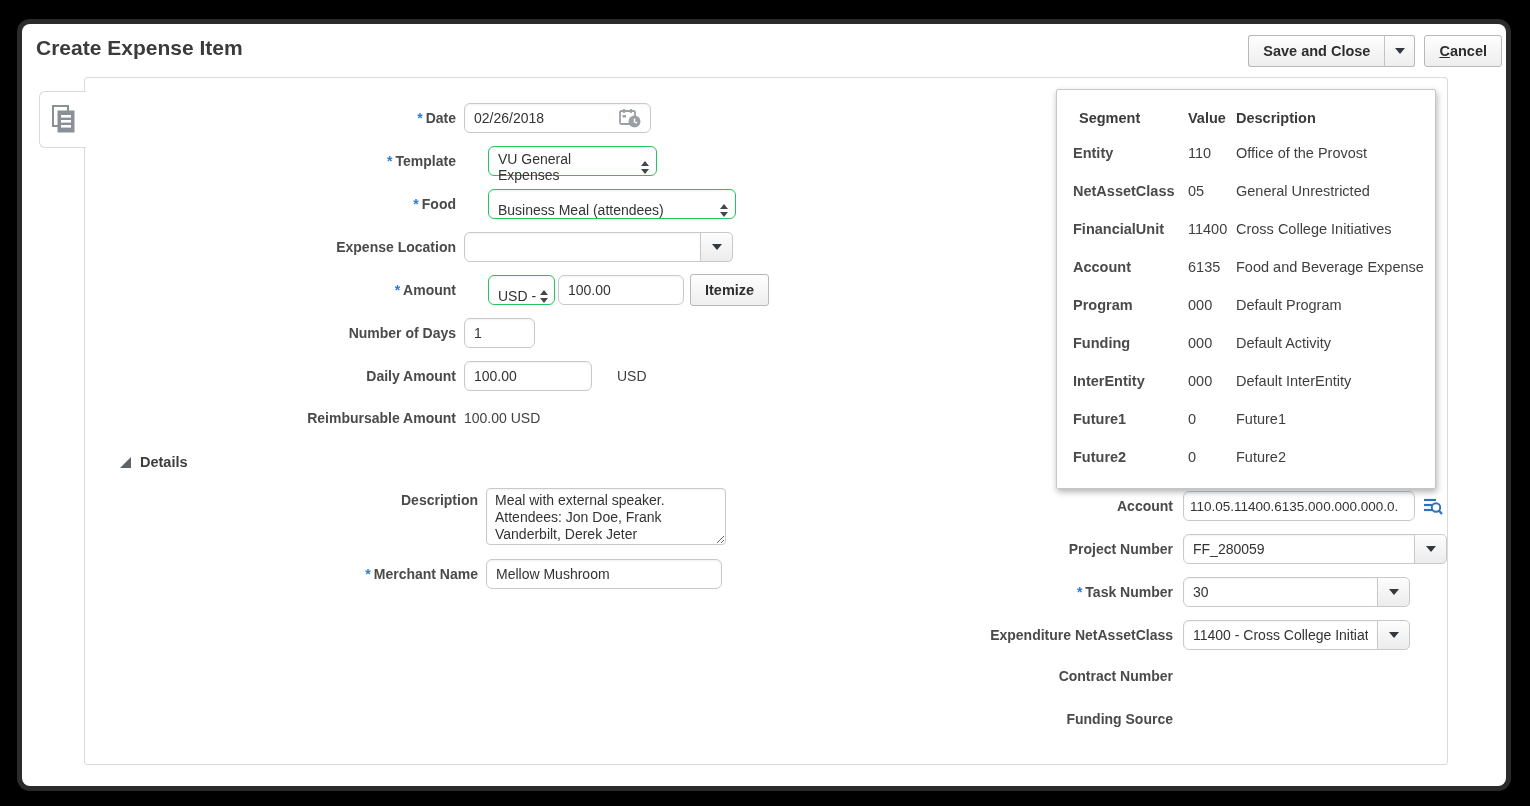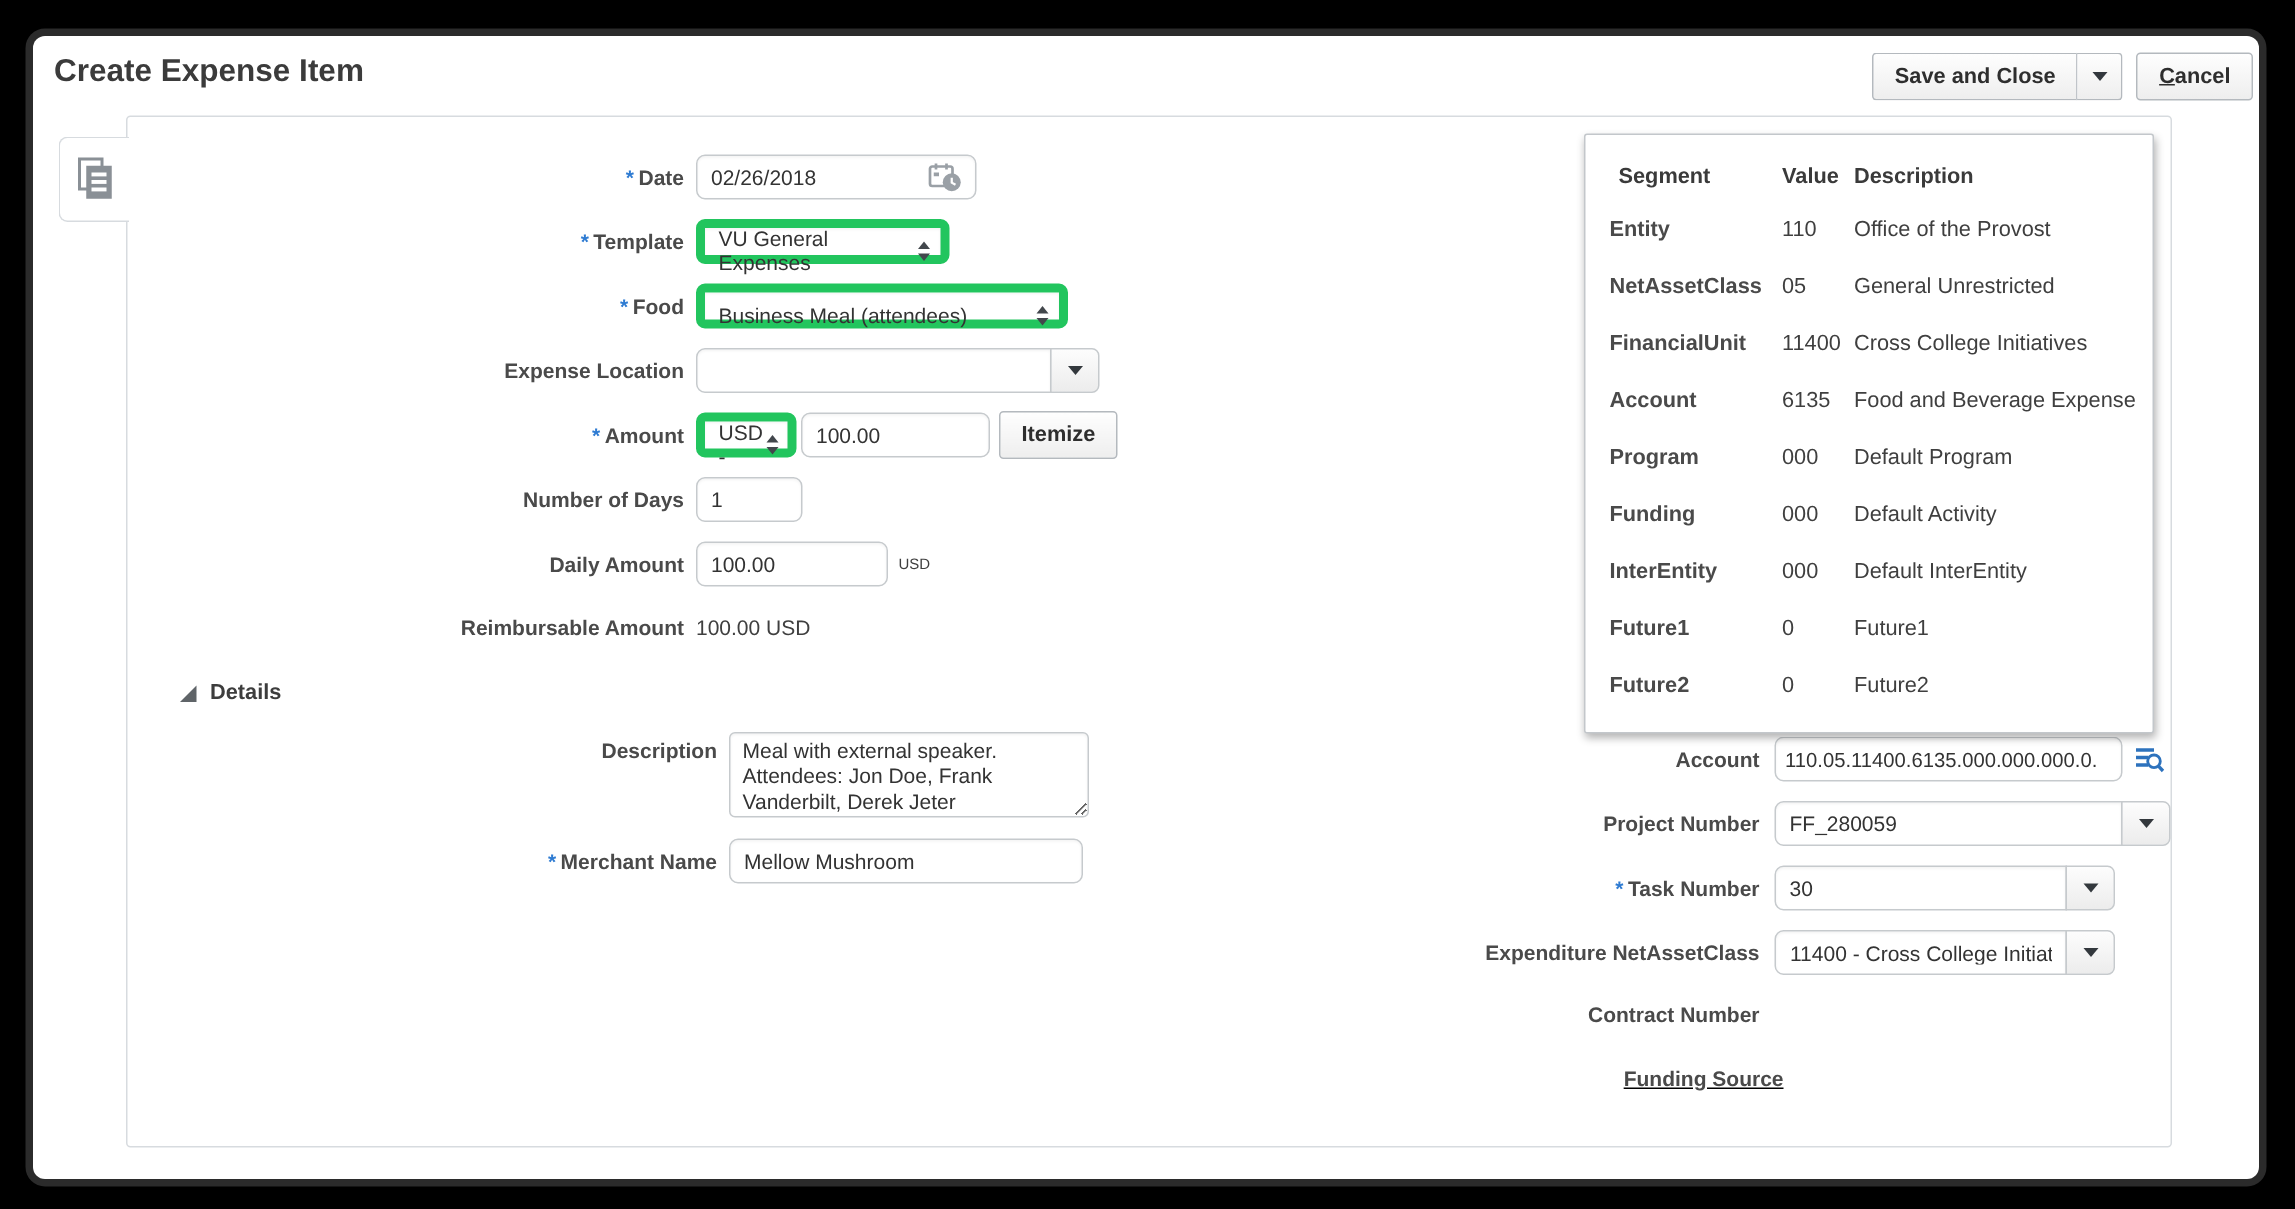--- a/index.html
+++ b/index.html
@@ -49,9 +49,9 @@
   .inp-wrap input { border:none; outline:none; background:transparent; height:26px; padding:0 9px;
                     font-family:"Liberation Sans",sans-serif; font-size:14px; color:#333; flex:1; min-width:0; }
 
-  .selectbox { height:30px; border:6px solid #22c55e; border-radius:6px; background:#fff;
+  .selectbox { height:30px; border:1px solid #22c55e; border-radius:6px; background:#fff;
                display:flex; align-items:center; justify-content:space-between; padding:12px 7px 0 9px;
-               font-size:14px; color:#333; cursor:pointer; box-shadow:inset 0 1px 2px rgba(0,0,0,.05); }
+               font-size:14px; color:#333; cursor:pointer; box-shadow:inset 0 1px 2px rgba(0,0,0,.05);margin-left:24px; }
   .spin { display:inline-flex; flex-direction:column; align-items:center; margin-left:6px; }
   .spin .t-up { width:0; height:0; border-left:4px solid transparent; border-right:4px solid transparent; border-bottom:5px solid #42474c; margin-bottom:3px; }
   .spin .t-dnn { width:0; height:0; border-left:4px solid transparent; border-right:4px solid transparent; border-top:5px solid #42474c; }

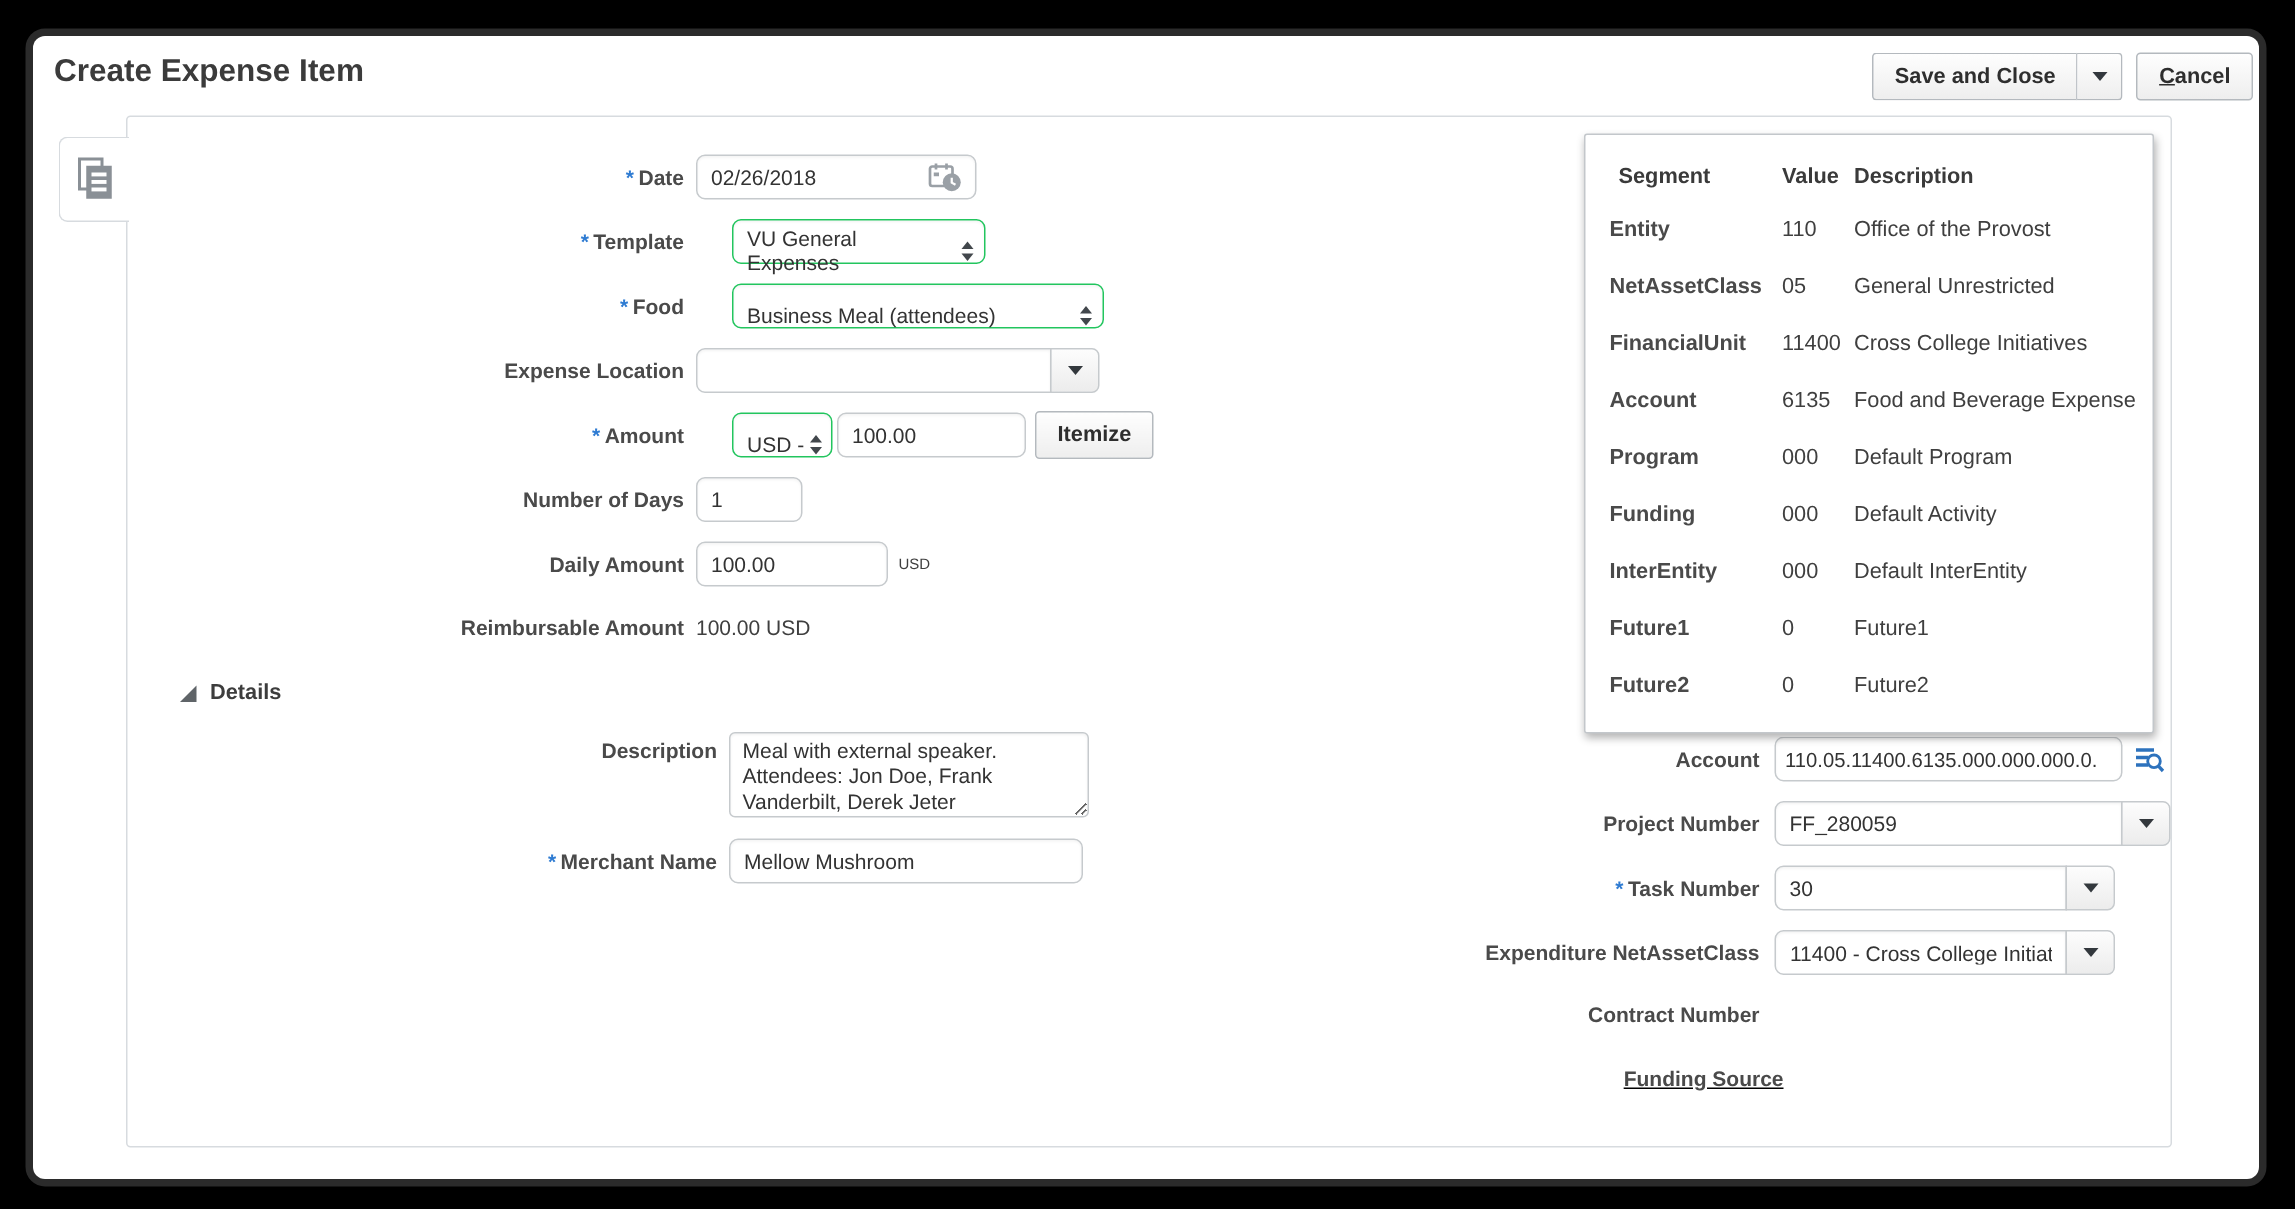--- a/index.html
+++ b/index.html
@@ -62,7 +62,7 @@
            border:1px solid #c6cacd; border-radius:0 5px 5px 0; display:flex; align-items:center; justify-content:center; cursor:pointer; }
 
   .plain { font-size:14px; color:#3f3f3f; }
-  .suffix { font-size:10px; color:#3f3f3f; margin-left:7px; }
+  .suffix { font-size:14px; color:#3f3f3f; margin-left:25px; }
 
   textarea.ta { width:240px; height:57px; border:1px solid #c6cacd; border-radius:4px; padding:3px 8px;
                 font-family:"Liberation Sans",sans-serif; font-size:14px; line-height:17px; color:#333;

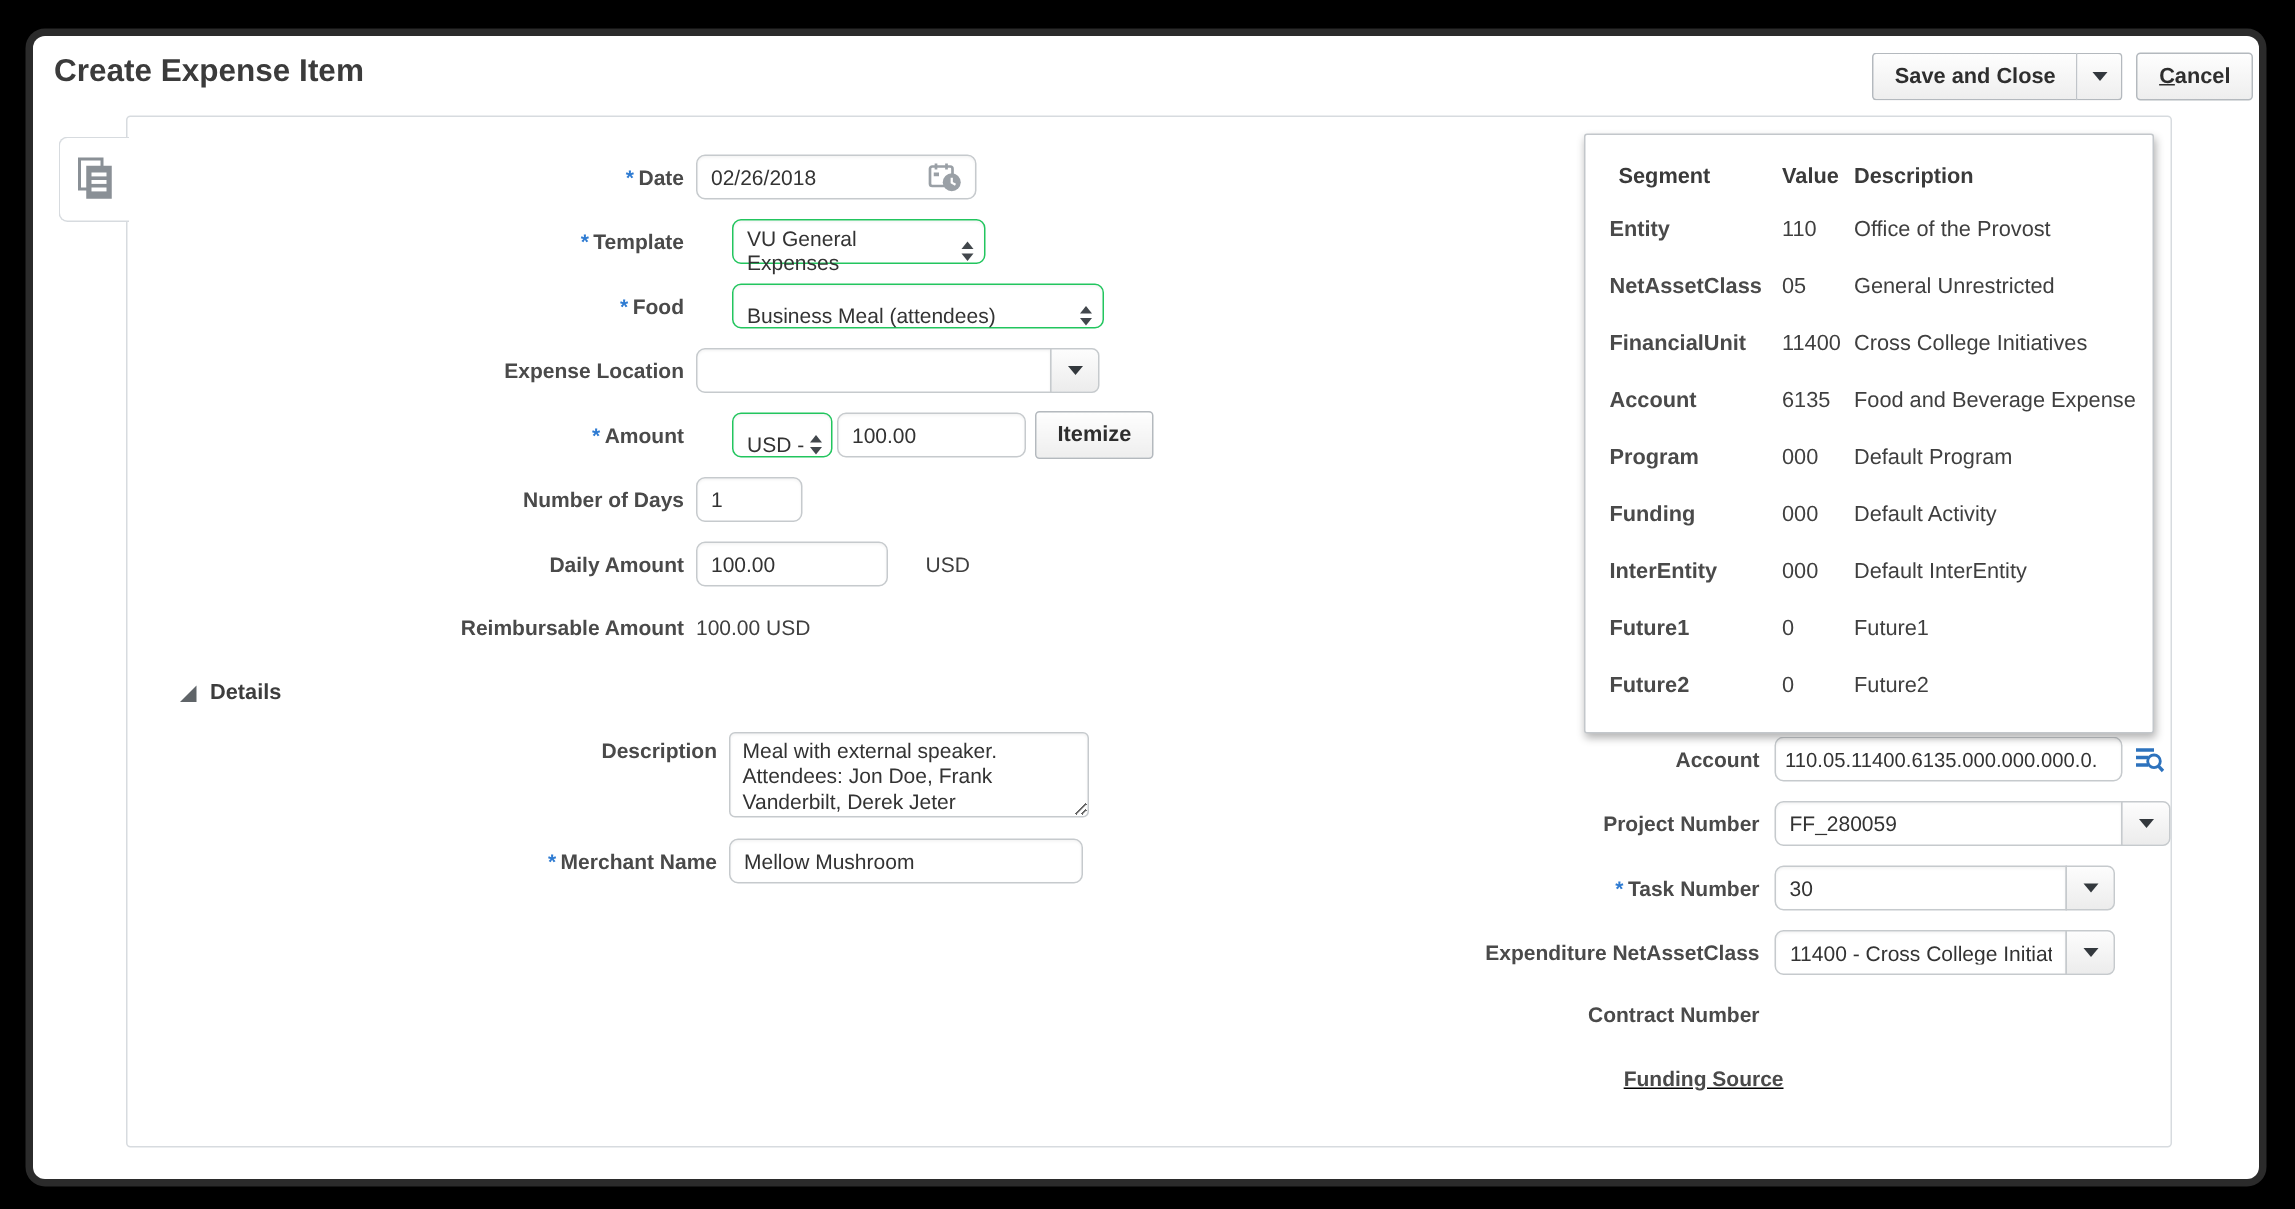--- a/index.html
+++ b/index.html
@@ -279,7 +279,7 @@
       <div class="lbl w-right">Contract Number</div>
     </div>
 
-    <div class="row" style="top:626px; left:16px;text-decoration:underline;">
+    <div class="row" style="top:626px; left:0;">
       <div class="lbl w-right">Funding Source</div>
     </div>
 

